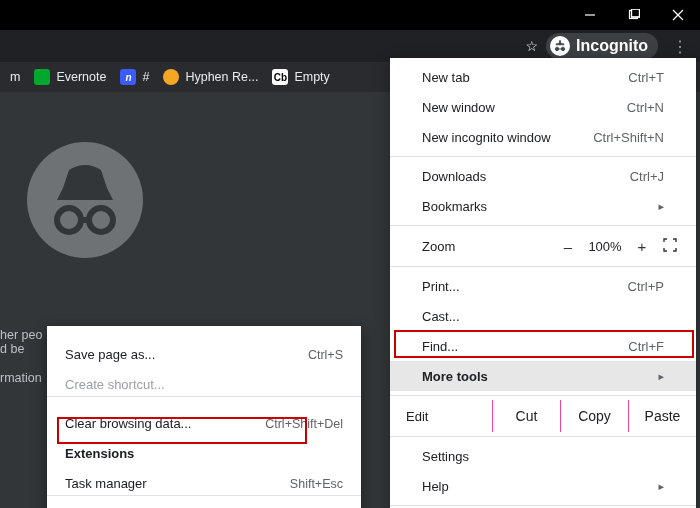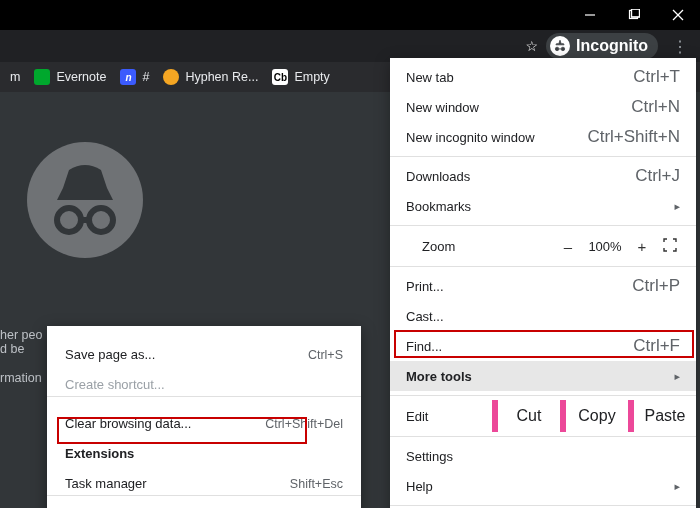--- a/index.html
+++ b/index.html
@@ -35,7 +35,7 @@
 
   
   .menu { position: absolute; right: 4px; top: 58px; width: 306px; background: #fff; box-shadow: 0 4px 14px rgba(0,0,0,0.35); font-size: 13px; color: #202124; padding: 4px 0; }
-  .mrow { display: flex; align-items: center; justify-content: space-between; padding: 0 16px; height: 30px; }
+  .mrow { display: flex; align-items: center; justify-content: space-between; padding: 0 32px; height: 30px; }
   .mrow .lab { flex: 1; }
   .mrow .sc { color: #5f6368; font-size: 17px; }
   .sep { height: 1px; background: #e0e0e0; margin: 4px 0; }

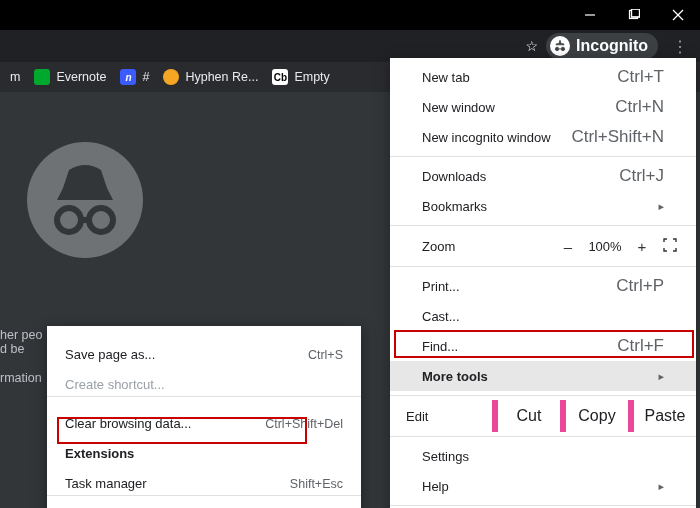--- a/index.html
+++ b/index.html
@@ -37,7 +37,7 @@
   .menu { position: absolute; right: 4px; top: 58px; width: 306px; background: #fff; box-shadow: 0 4px 14px rgba(0,0,0,0.35); font-size: 13px; color: #202124; padding: 4px 0; }
   .mrow { display: flex; align-items: center; justify-content: space-between; padding: 0 32px; height: 30px; }
   .mrow .lab { flex: 1; }
-  .mrow .sc { color: #5f6368; font-size: 17px; }
+  .mrow .sc { color: #5f6368; font-size: 13px; }
   .sep { height: 1px; background: #e0e0e0; margin: 4px 0; }
   .msub::after { content: "▸"; color:#5f6368; font-size:11px; margin-left:8px;}
   .zoomrow { display:flex; align-items:center; padding:0 12px 0 32px; height:32px; gap:0;}

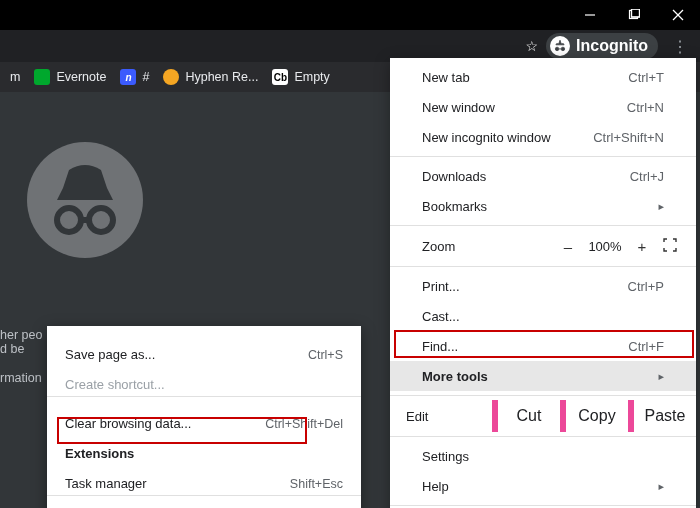--- a/index.html
+++ b/index.html
@@ -47,7 +47,7 @@
   .fs{ width:28px; text-align:center;}
   .editrow{ display:flex; align-items:center; padding:0 0 0 16px; height:32px;}
   .editrow .lab{ width:86px;}
-  .ebtn{ flex:1; text-align:center; border-left:6px solid #ec4899; height:100%; display:flex; align-items:center; justify-content:center; font-size:16px;}
+  .ebtn{ flex:1; text-align:center; border-left:1px solid #ec4899; height:100%; display:flex; align-items:center; justify-content:center; font-size:14px;}
 
   .hl{ position:absolute; border:2px solid #c80000; pointer-events:none;}
   .hl1{ right:6px; top:330px; width:300px; height:28px;}

